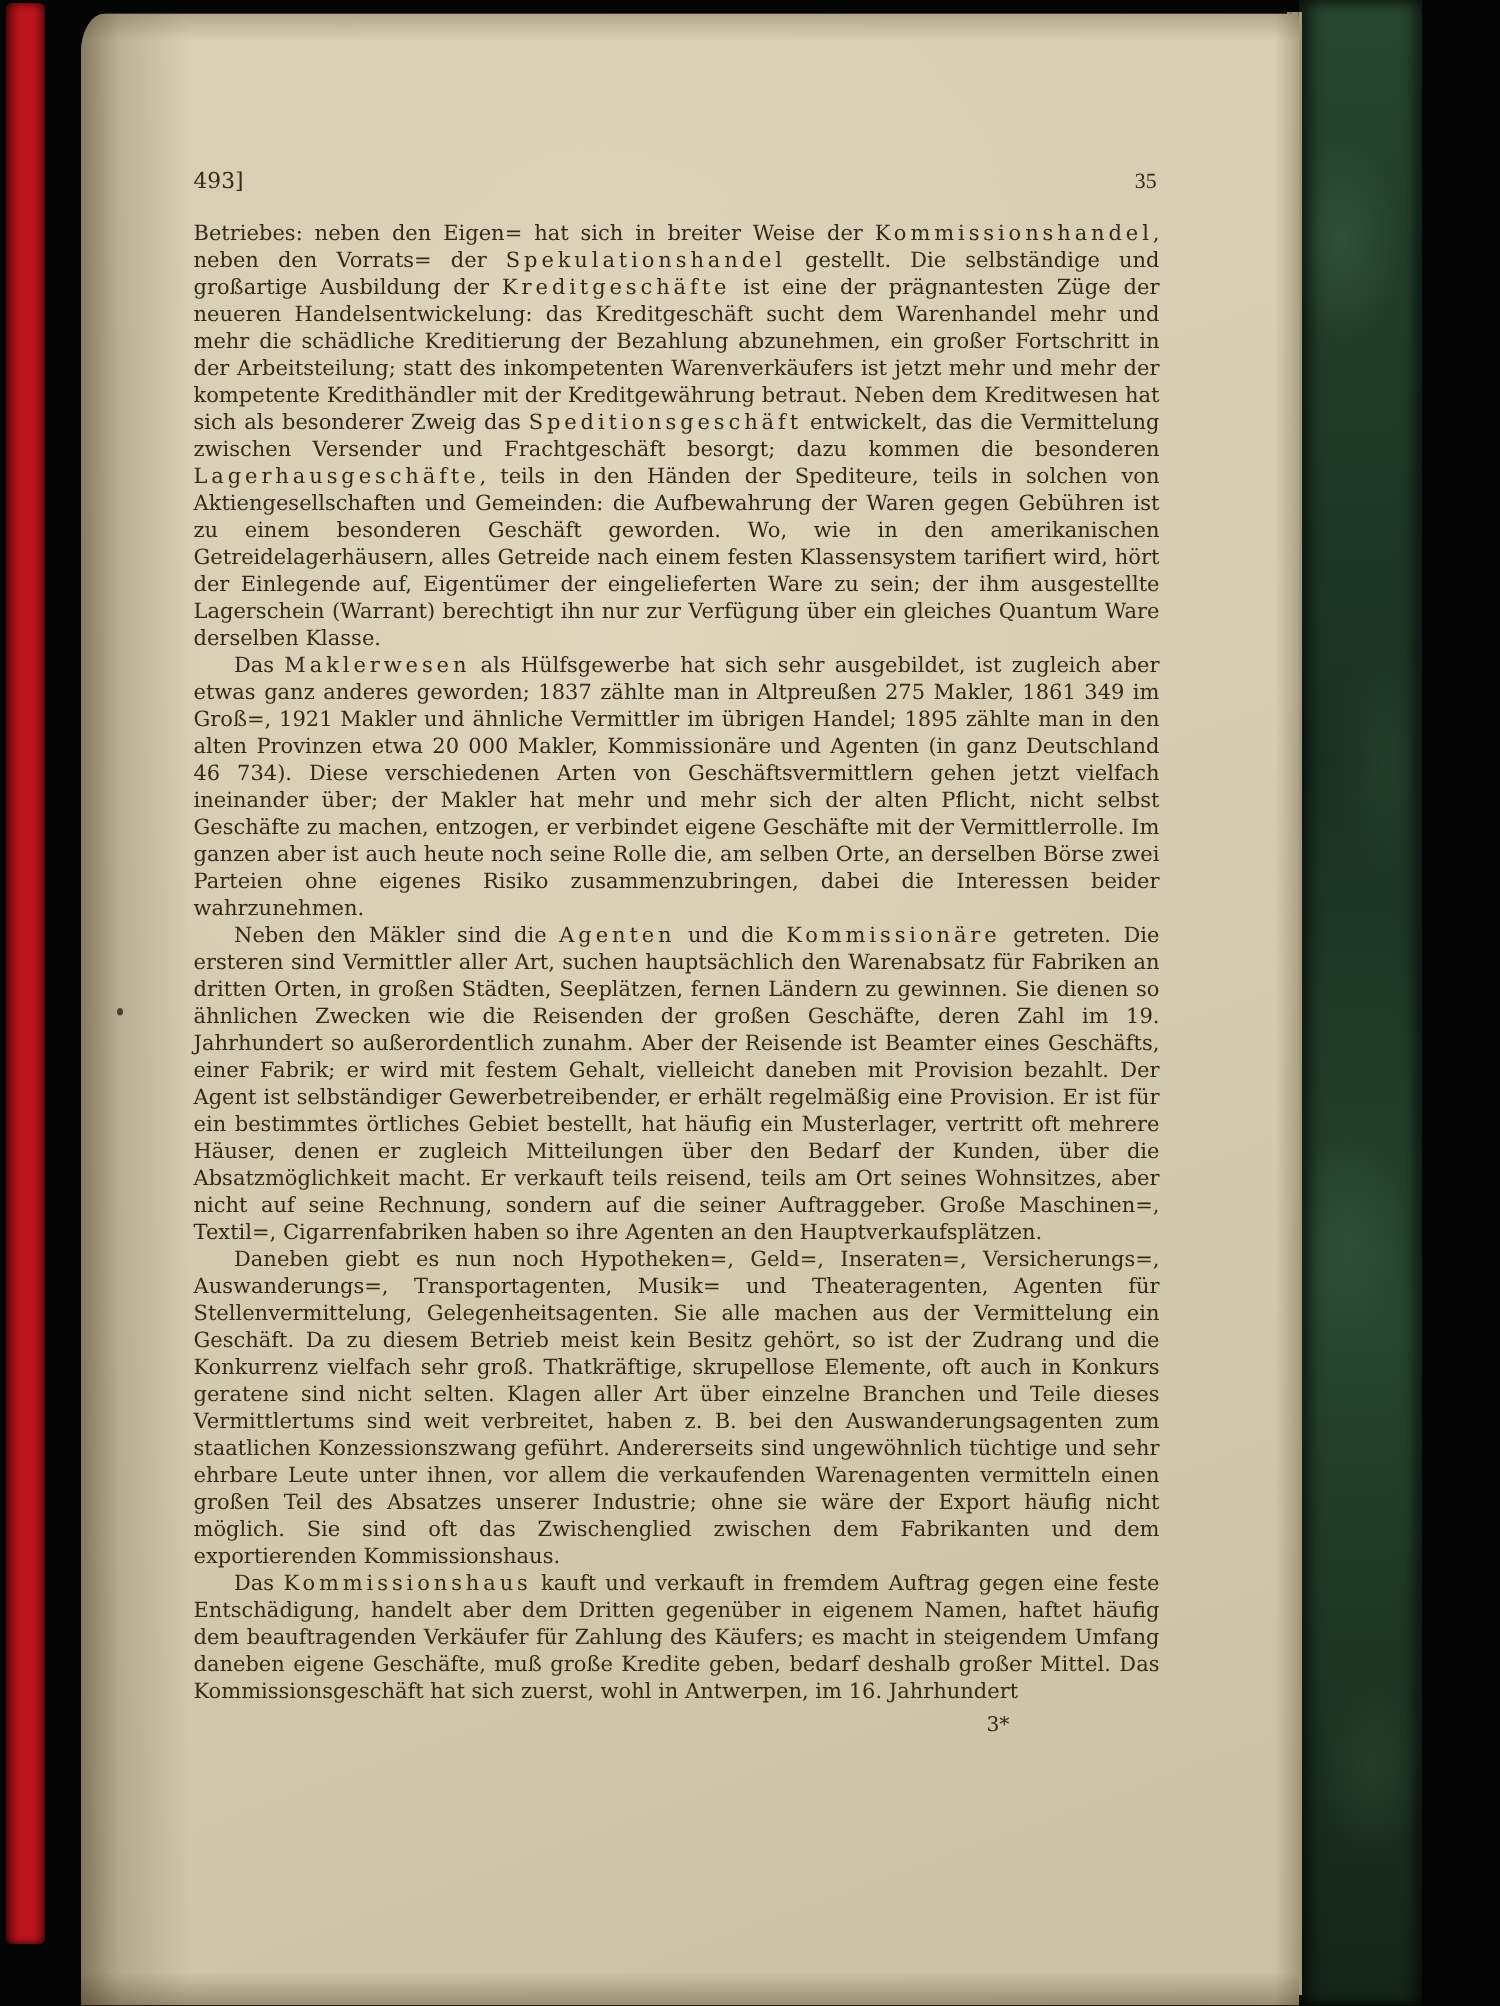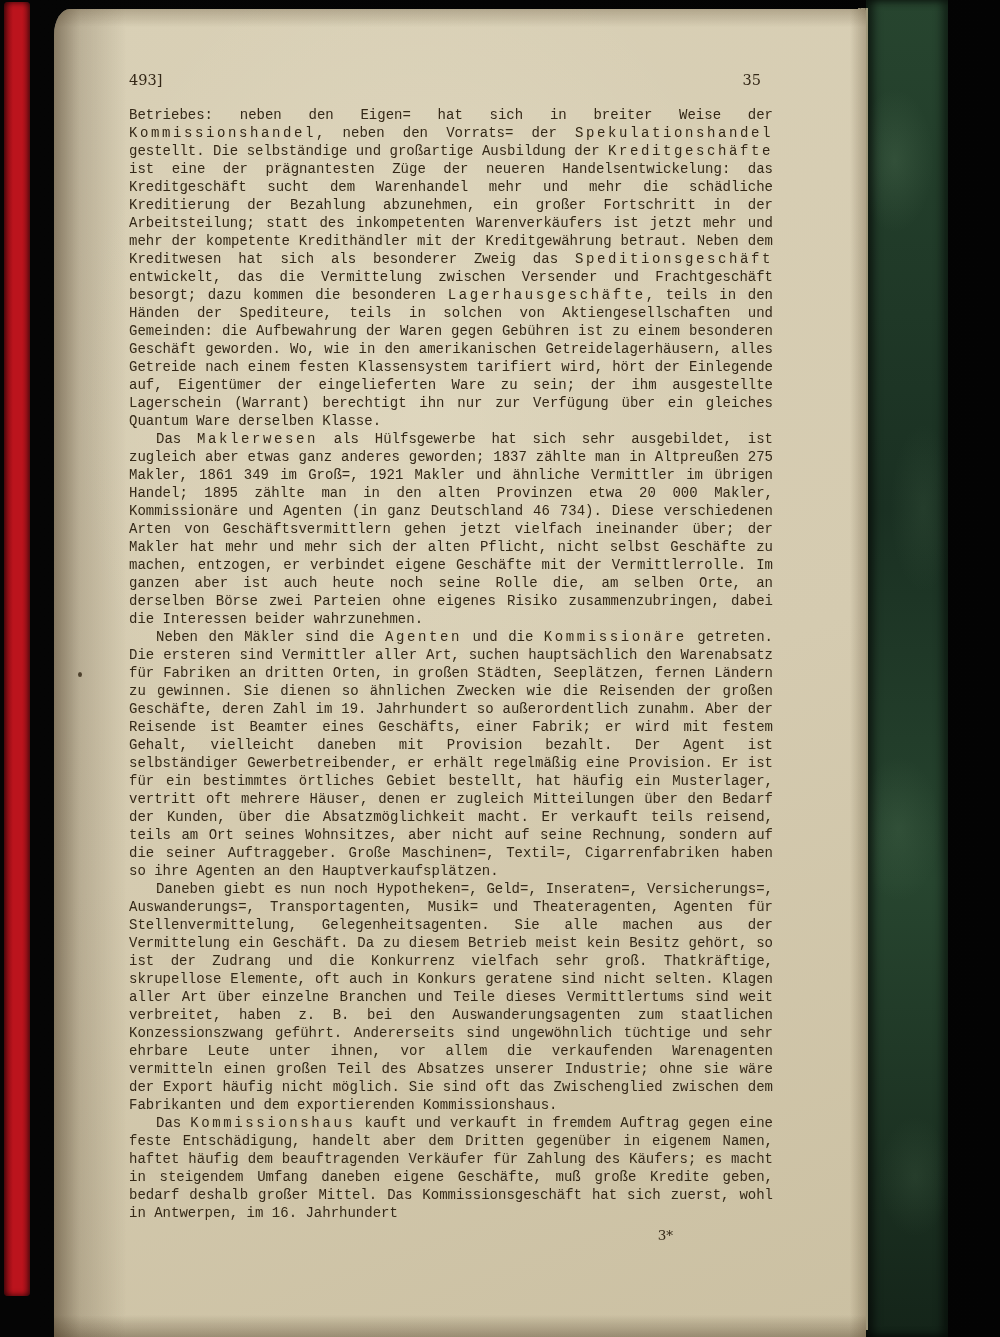--- a/index.html
+++ b/index.html
@@ -47,7 +47,7 @@
 
   .content{position:absolute;left:75px;top:0;width:644px;color:var(--ink,#342817);}
 
-  .header{position:relative;margin-top:63px;height:20px;font-size:14.5px;}
+  .header{position:relative;margin-top:104px;height:20px;font-size:14.5px;}
   .header .ref{position:absolute;left:0;top:0;}
   .header .num{position:absolute;right:12px;top:0;}
   .header .title{display:block;text-align:center;letter-spacing:.3px;}

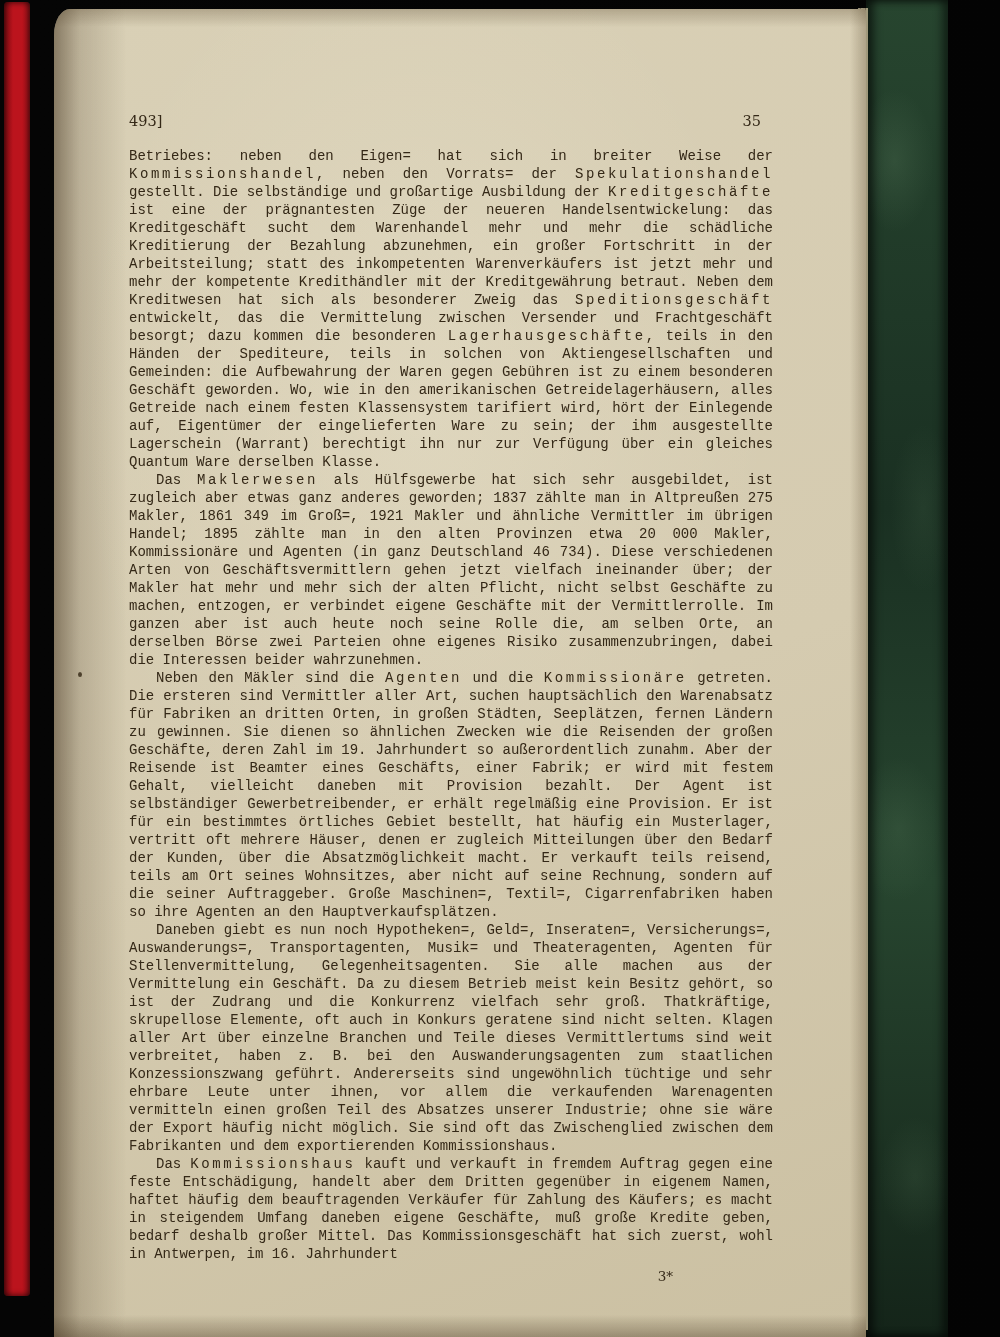--- a/index.html
+++ b/index.html
@@ -49,7 +49,7 @@
 
   .header{position:relative;margin-top:104px;height:20px;font-size:14.5px;}
   .header .ref{position:absolute;left:0;top:0;}
-  .header .num{position:absolute;right:12px;top:0;}
+  .header .num{position:absolute;right:2px;top:0;font-family:Liberation Serif, serif;}
   .header .title{display:block;text-align:center;letter-spacing:.3px;}
 
   .body{margin-top:14px;font-size:14px;line-height:18px;text-align:justify;

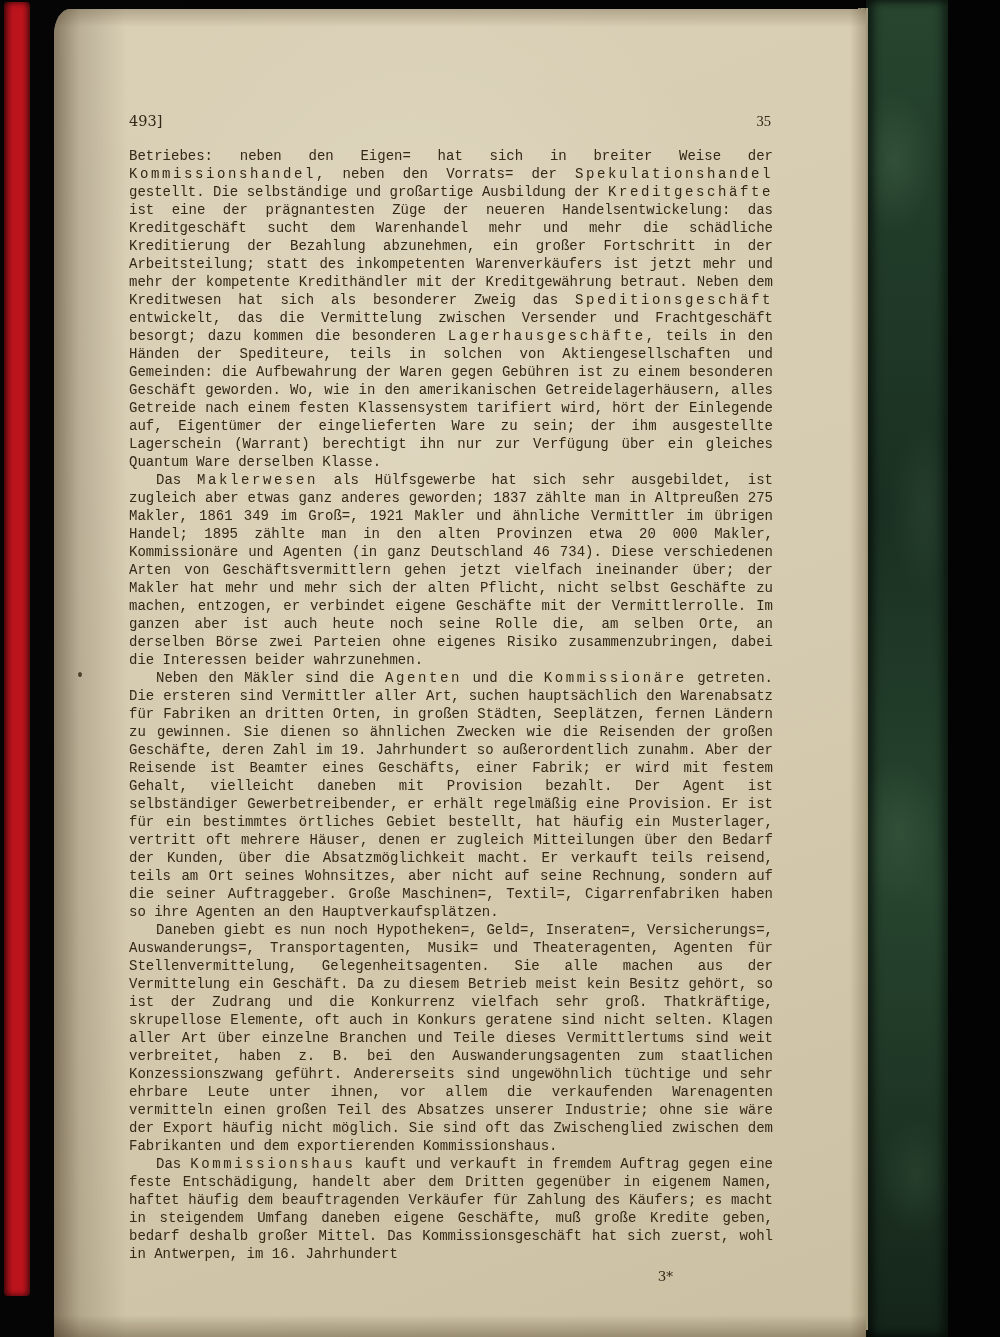--- a/index.html
+++ b/index.html
@@ -53,7 +53,7 @@
   .header .title{display:block;text-align:center;letter-spacing:.3px;}
 
   .body{margin-top:14px;font-size:14px;line-height:18px;text-align:justify;
-    text-rendering:optimizeLegibility;font-family:Liberation Mono, monospace;}
+    text-rendering:optimizeLegibility;}
   .body p{margin:0;}
   .body p.indent{text-indent:27px;}
   .gesperrt{letter-spacing:2.6px;}

